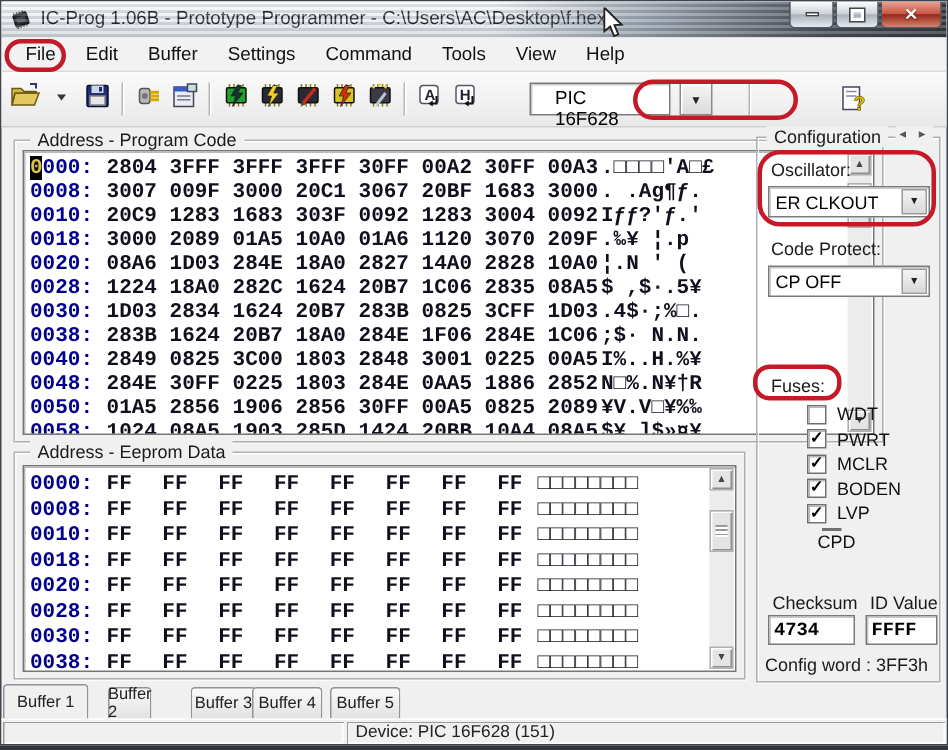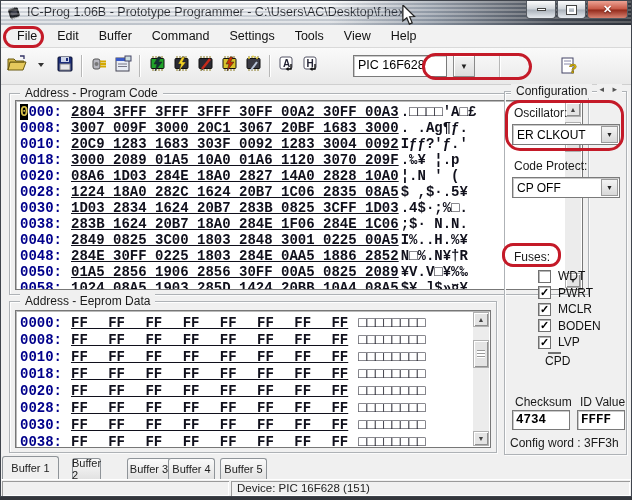--- a/index.html
+++ b/index.html
@@ -169,8 +169,8 @@
       <div class="menu-item">File</div>
       <div class="menu-item">Edit</div>
       <div class="menu-item">Buffer</div>
+      <div class="menu-item">Settings</div>
       <div class="menu-item">Command</div>
-      <div class="menu-item">Settings</div>
       <div class="menu-item">Tools</div>
       <div class="menu-item">View</div>
       <div class="menu-item">Help</div>

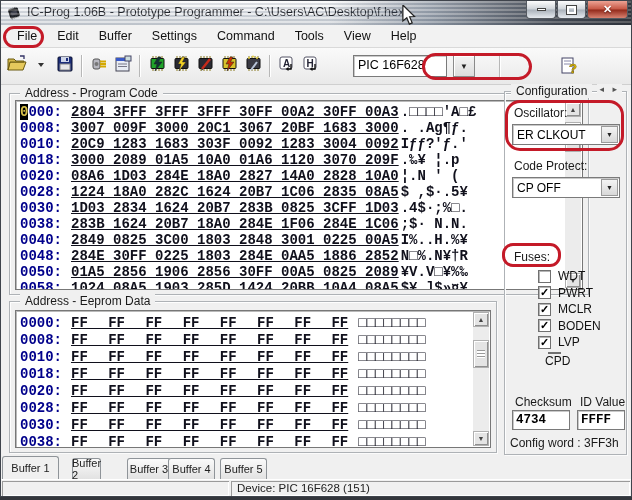--- a/index.html
+++ b/index.html
@@ -45,7 +45,7 @@
   .tsep { width:2px; height:22px; margin:0 4px; border-left:1px solid #b7b7b7; border-right:1px solid #fff; }
   .combo { display:flex; align-items:center; margin-left:30px; }
   .combo-box { width:94px; height:22px; background:#fff; border:1px solid #7a7a7a;
-    box-shadow:inset 1px 1px 0 #c9c9c9; font-size:12.5px; padding:2px 4px; color:#000; }
+    box-shadow:inset 1px 1px 0 #c9c9c9; font-size:12.5px; padding:2px 16px; color:#000; }
   .combo-btn { width:22px; height:22px; margin-left:6px; background:linear-gradient(#f4f4f4,#dcdcdc);
     border:1px solid #8a8a8a; display:flex; align-items:center; justify-content:center;
     font-size:8px; color:#222; box-shadow:inset 1px 1px 0 #fff; }

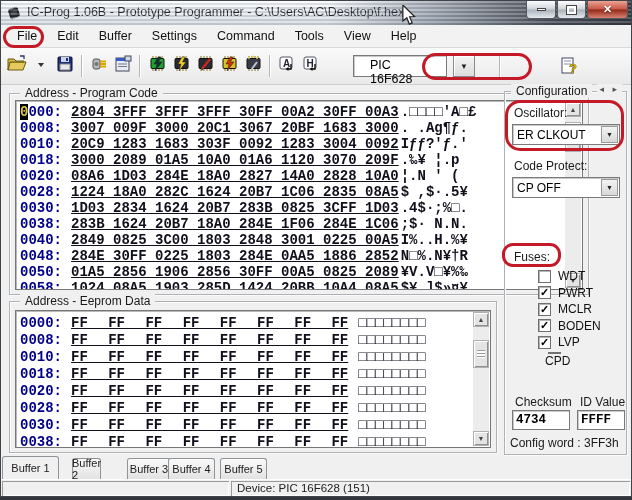--- a/index.html
+++ b/index.html
@@ -68,7 +68,7 @@
     line-height:16px; white-space:nowrap; padding-left:4px; }
   .eep-box .hexrow { line-height:17px; }
   .hexrow .addr { color:#00008b; }
-  .hexrow .words { color:#10101c; margin-left:9px;text-decoration:underline; }
+  .hexrow .words { color:#10101c; margin-left:9px; }
   .hexrow .ascii { color:#10101c; margin-left:2px; }
   .eep-box .words { word-spacing:12px; }
   .eep-box .ascii { margin-left:10px; }

